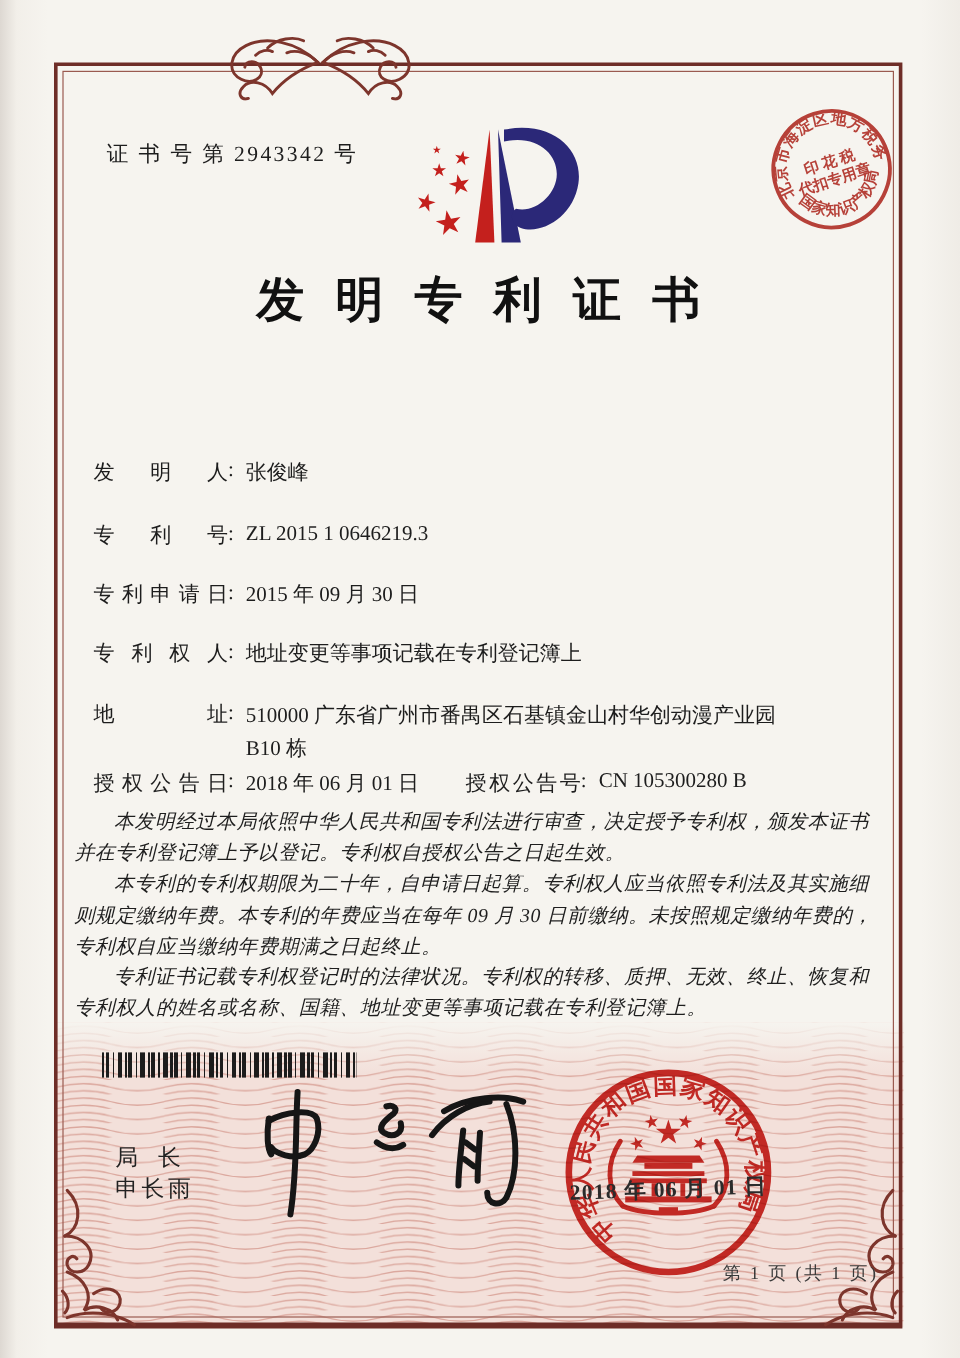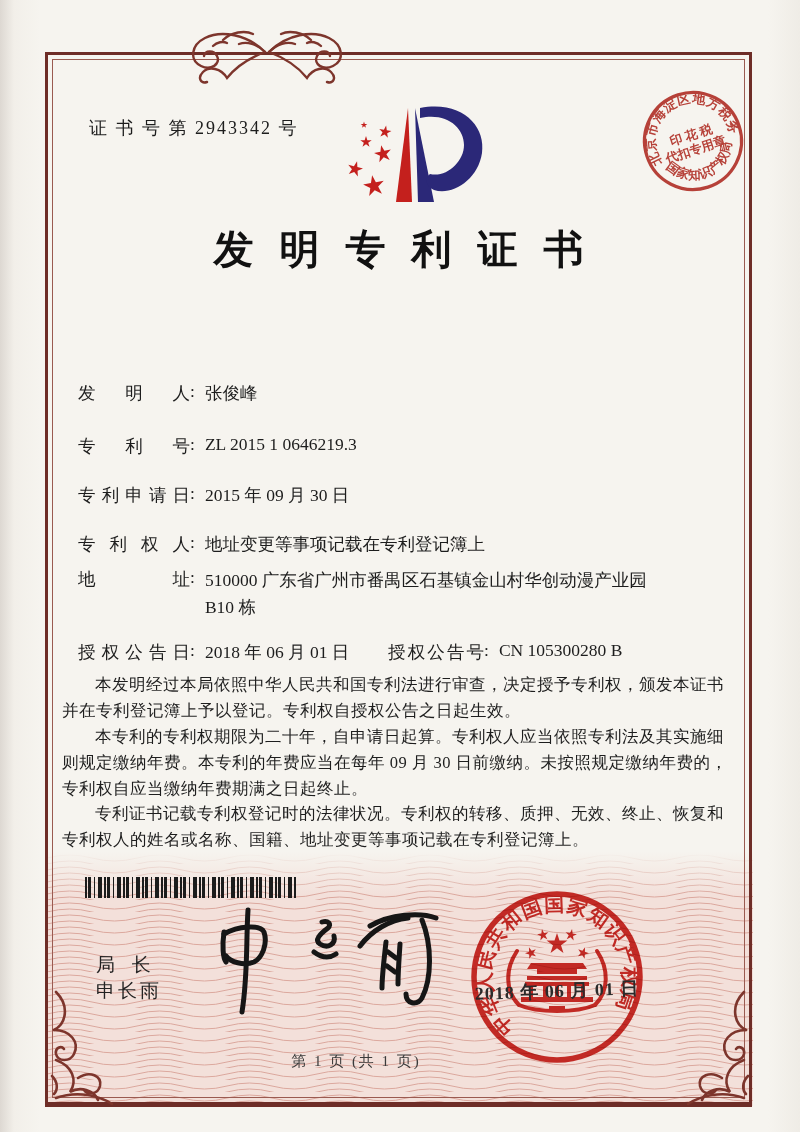--- a/index.html
+++ b/index.html
@@ -125,7 +125,7 @@
   <div class="abs row" style="top:532px">
     <span class="lbl">专利权人</span><span class="colon">:</span><span class="val">地址变更等事项记载在专利登记簿上</span>
   </div>
-  <div class="abs row wrap" style="top:567px">
+  <div class="abs row wrap" style="top:583px">
     <span class="lbl">地址</span><span class="colon">:</span><span class="val">510000 广东省广州市番禺区石基镇金山村华创动漫产业园 B10 栋</span>
   </div>
   <div class="abs row" style="top:640px">

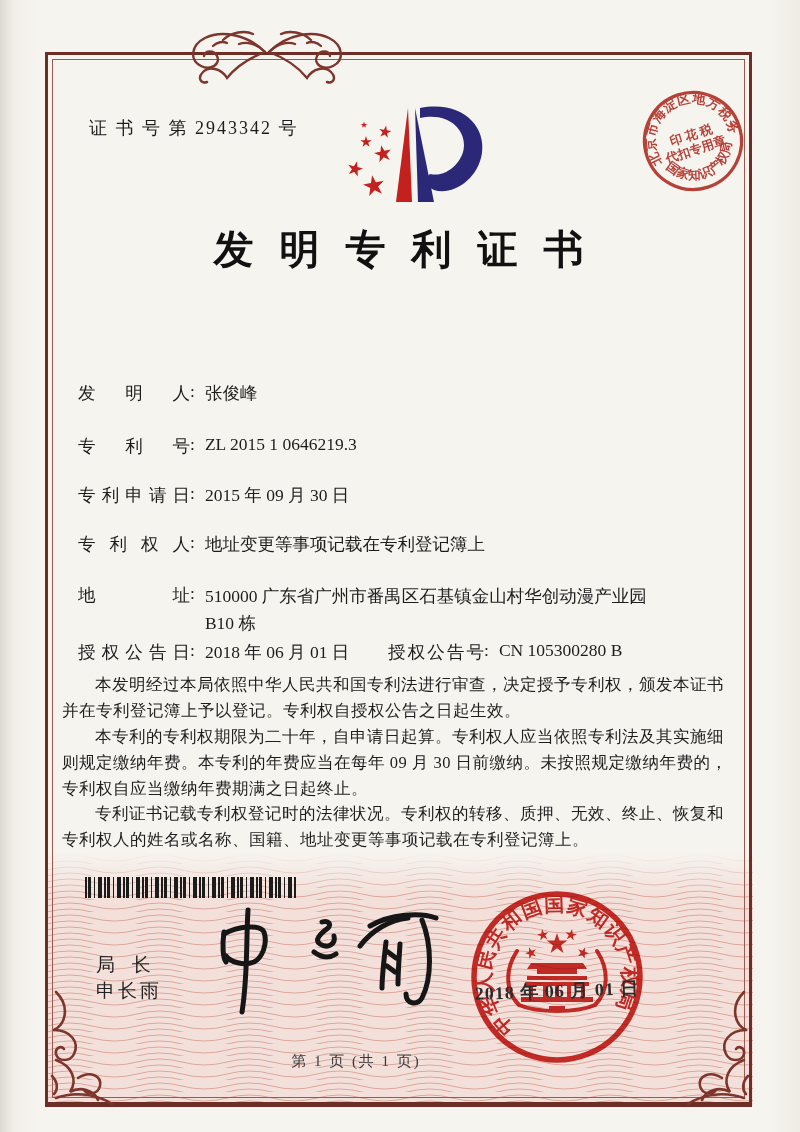--- a/index.html
+++ b/index.html
@@ -24,7 +24,7 @@
   .row.wrap{white-space:normal;}
   .row.wrap .val{width:470px;line-height:1.55;}
   .paras{left:62px;top:672px;width:676px;z-index:4;color:#1e1e1e;font-size:16.5px;line-height:1.57;}
-  .paras p{margin:0;text-indent:2em;letter-spacing:0.5px;}
+  .paras p{margin:0;text-indent:2em;letter-spacing:0.5px;font-style:italic;}
   .barcode{left:85px;top:877px;width:212px;height:21px;z-index:4;
      background:repeating-linear-gradient(90deg,#1c1c1c 0 2px,rgba(0,0,0,0) 2px 3px,#1c1c1c 3px 6px,
      rgba(0,0,0,0) 6px 9px,#1c1c1c 9px 10px,rgba(0,0,0,0) 10px 13px,#1c1c1c 13px 17px,rgba(0,0,0,0) 17px 19px);}

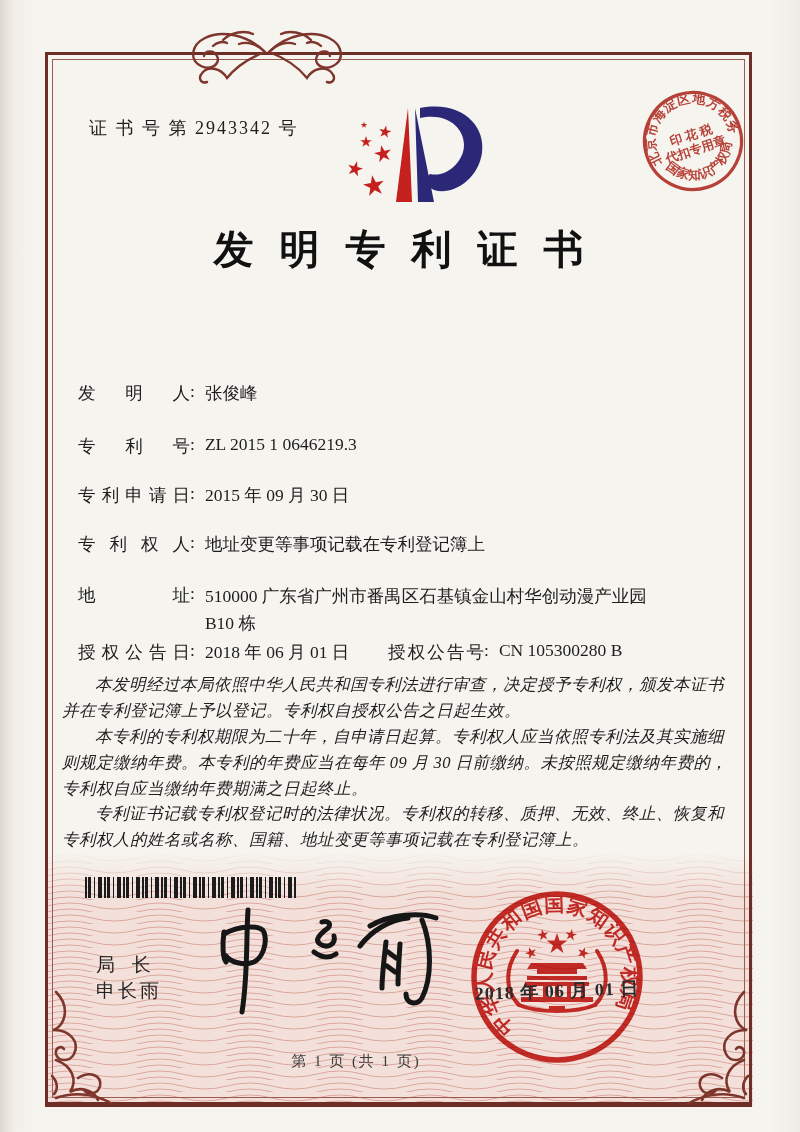--- a/index.html
+++ b/index.html
@@ -39,7 +39,7 @@
   .orn-top{left:177px;top:22px;z-index:3;}
   .orn-bl{left:48px;top:990px;z-index:3;}
   .orn-br{left:657px;top:990px;z-index:3;transform:scaleX(-1);}
-  .footer{left:0;top:1052px;width:712px;text-align:center;font-size:15px;color:#3a3a3a;z-index:4;letter-spacing:2px;}
+  .footer{left:0;top:1052px;width:712px;text-align:right;font-size:15px;color:#3a3a3a;z-index:4;letter-spacing:2px;padding-left:20px;}
 </style>
 </head>
 <body>

